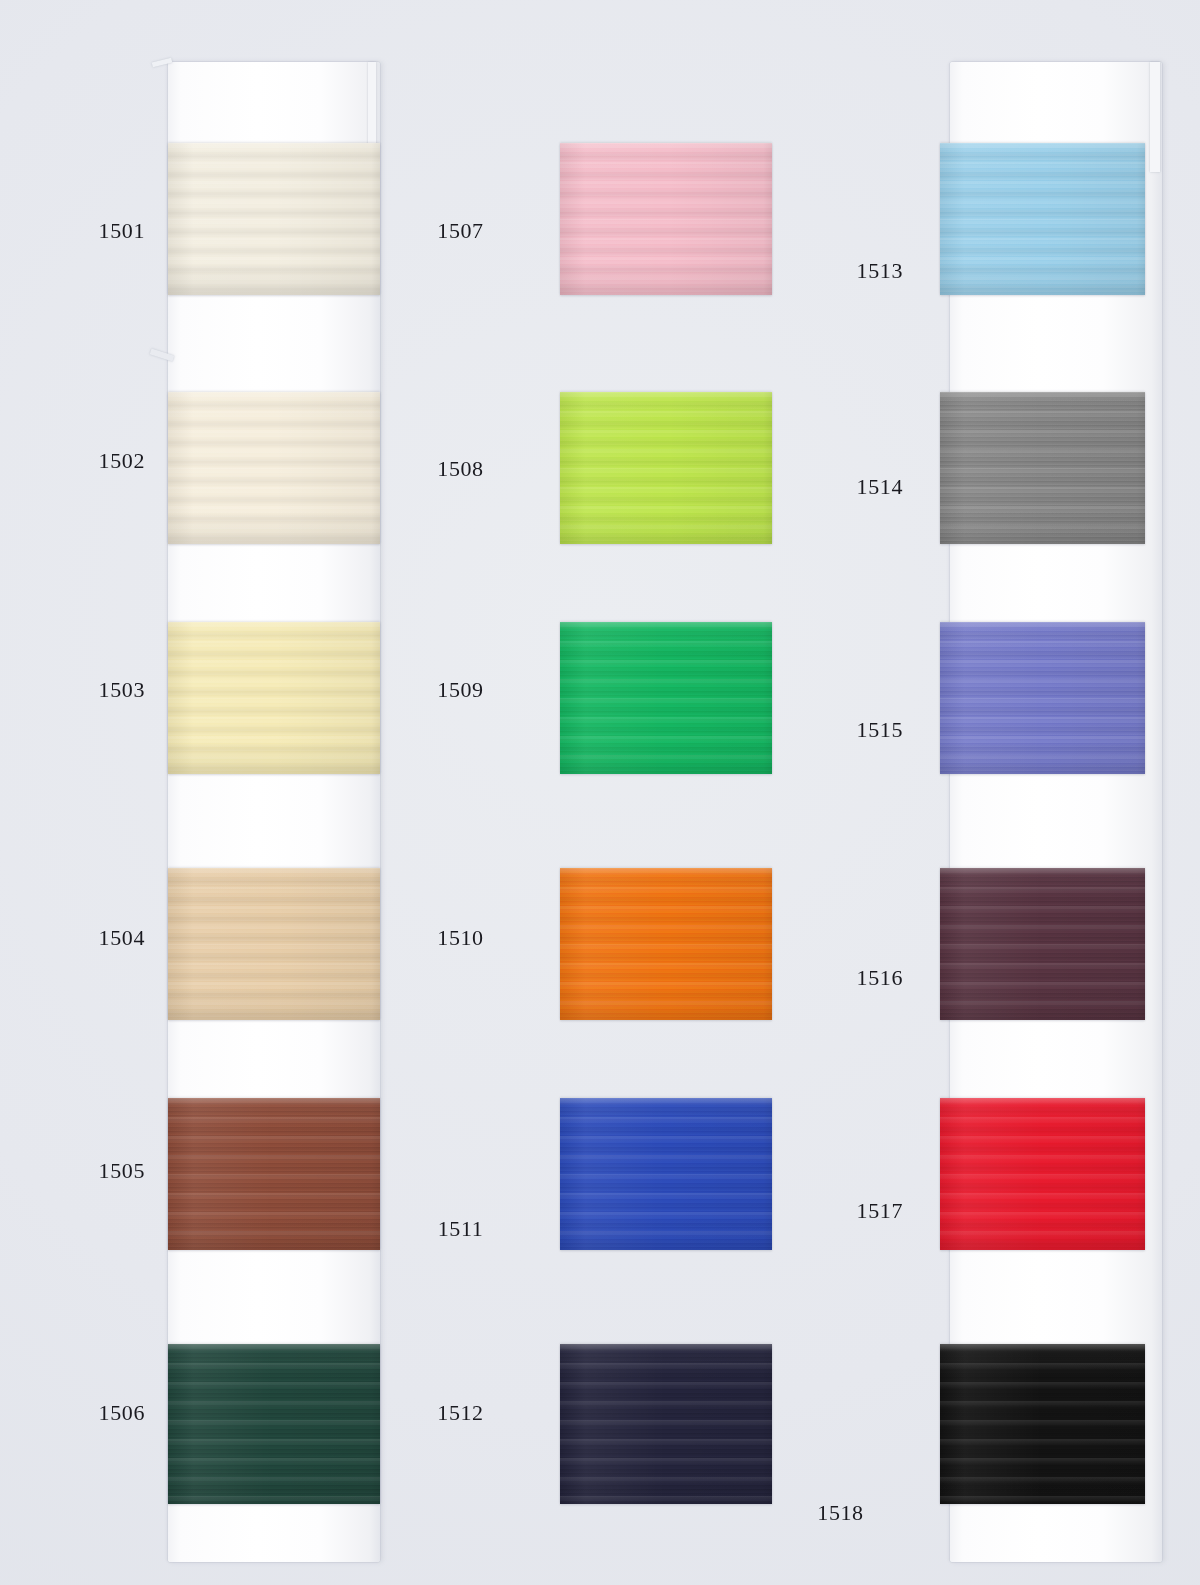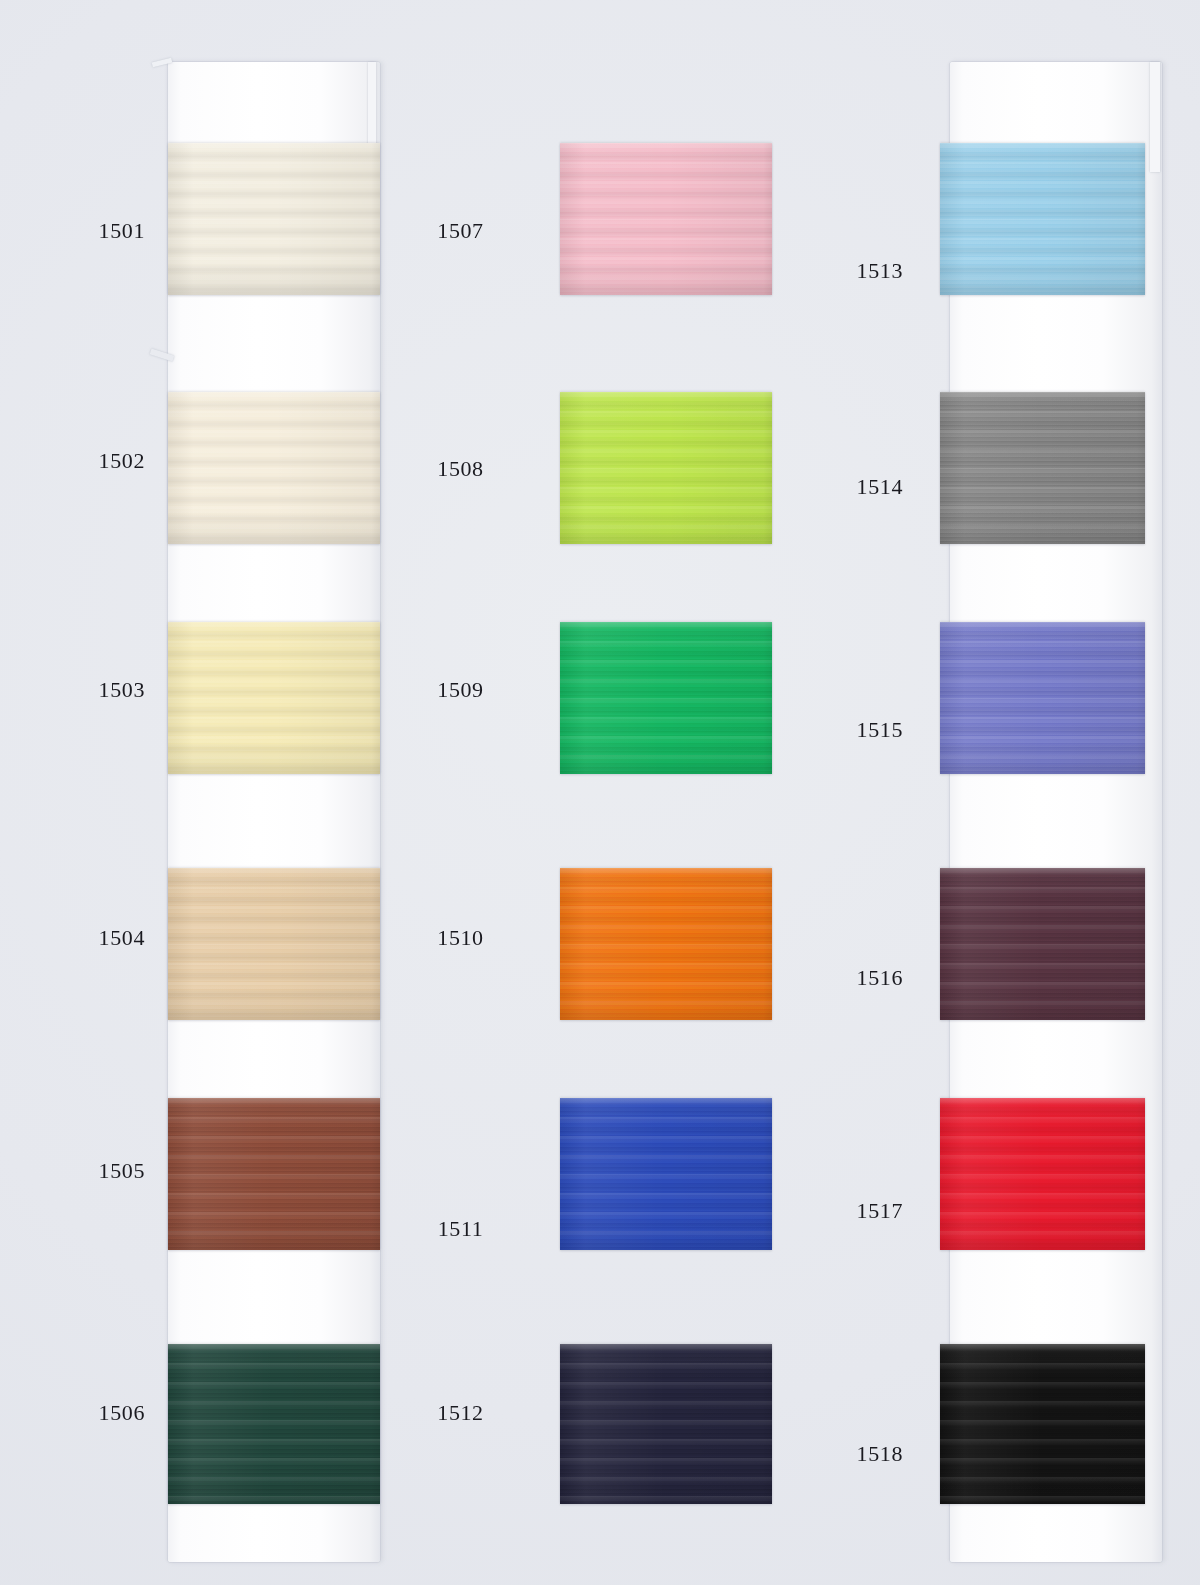--- a/index.html
+++ b/index.html
@@ -270,7 +270,7 @@
         <div class="threads2"></div>
         <div class="shade"></div>
       </div>
-      <div class="swatch-label lbl-col-2" style="top: 1401px;">1518</div>
+      <div class="swatch-label lbl-col-2" style="top: 1460px; text-align: center;">1518</div>
     </div>
 
 </div>

